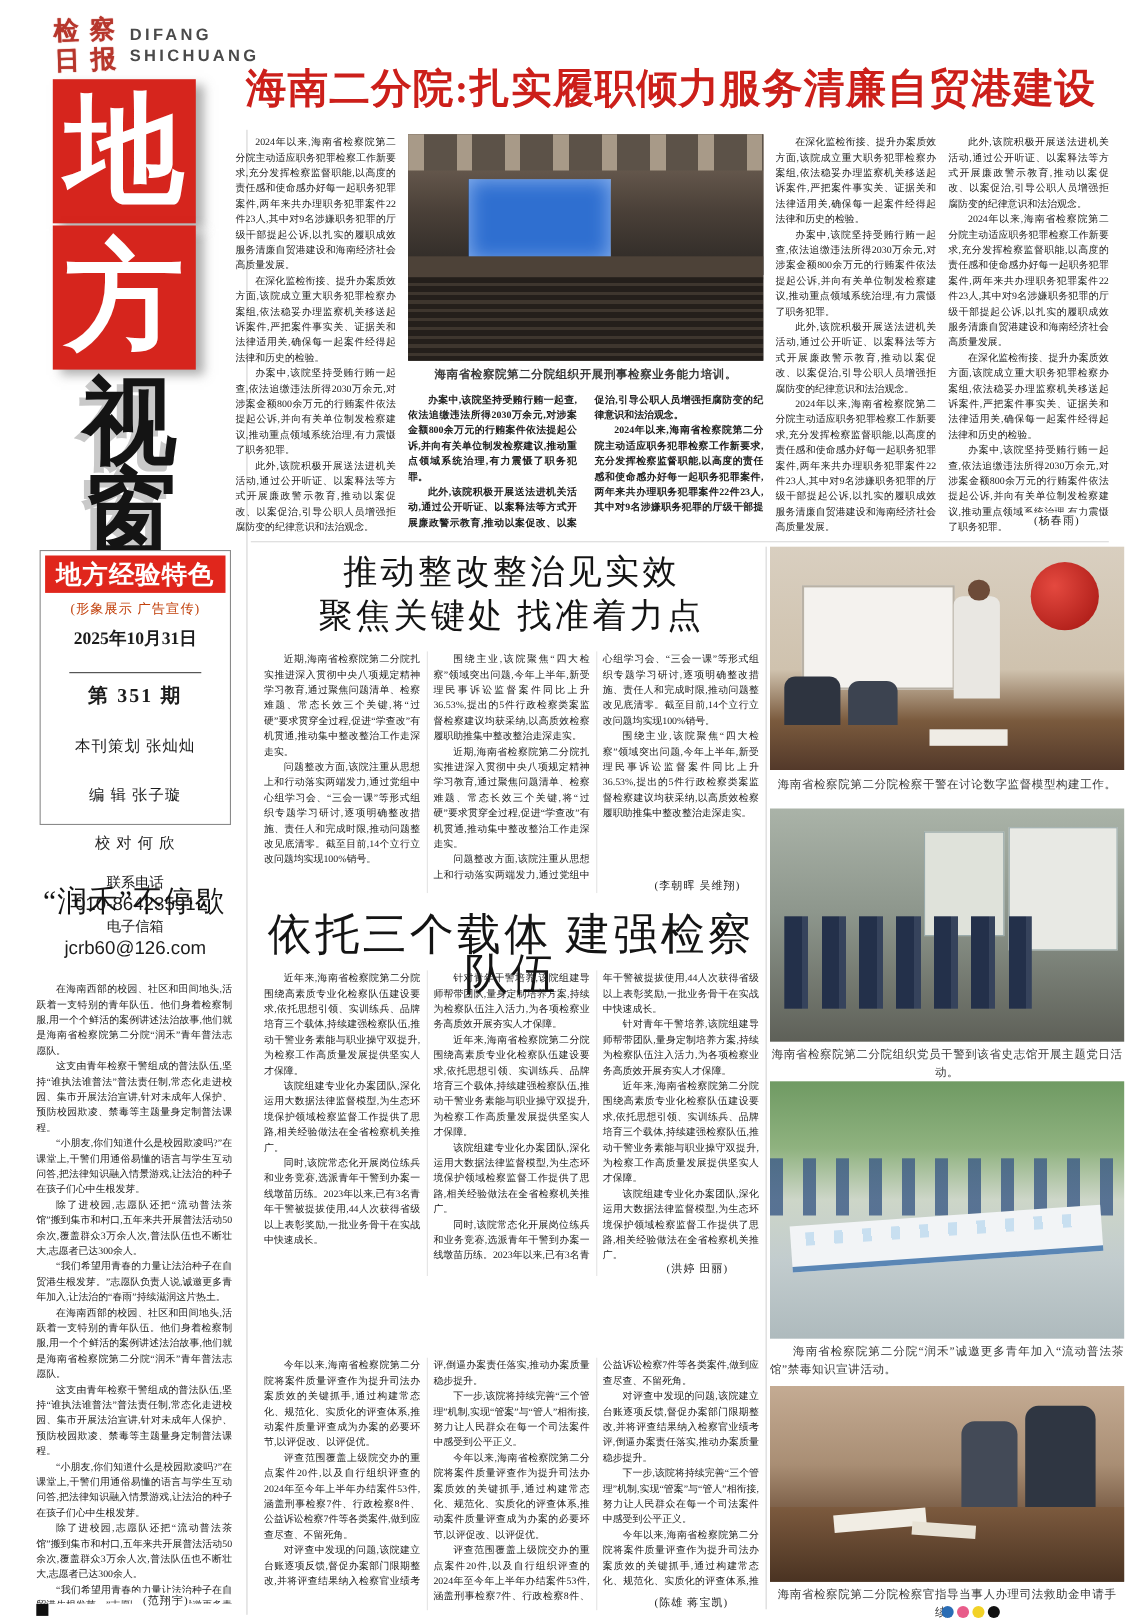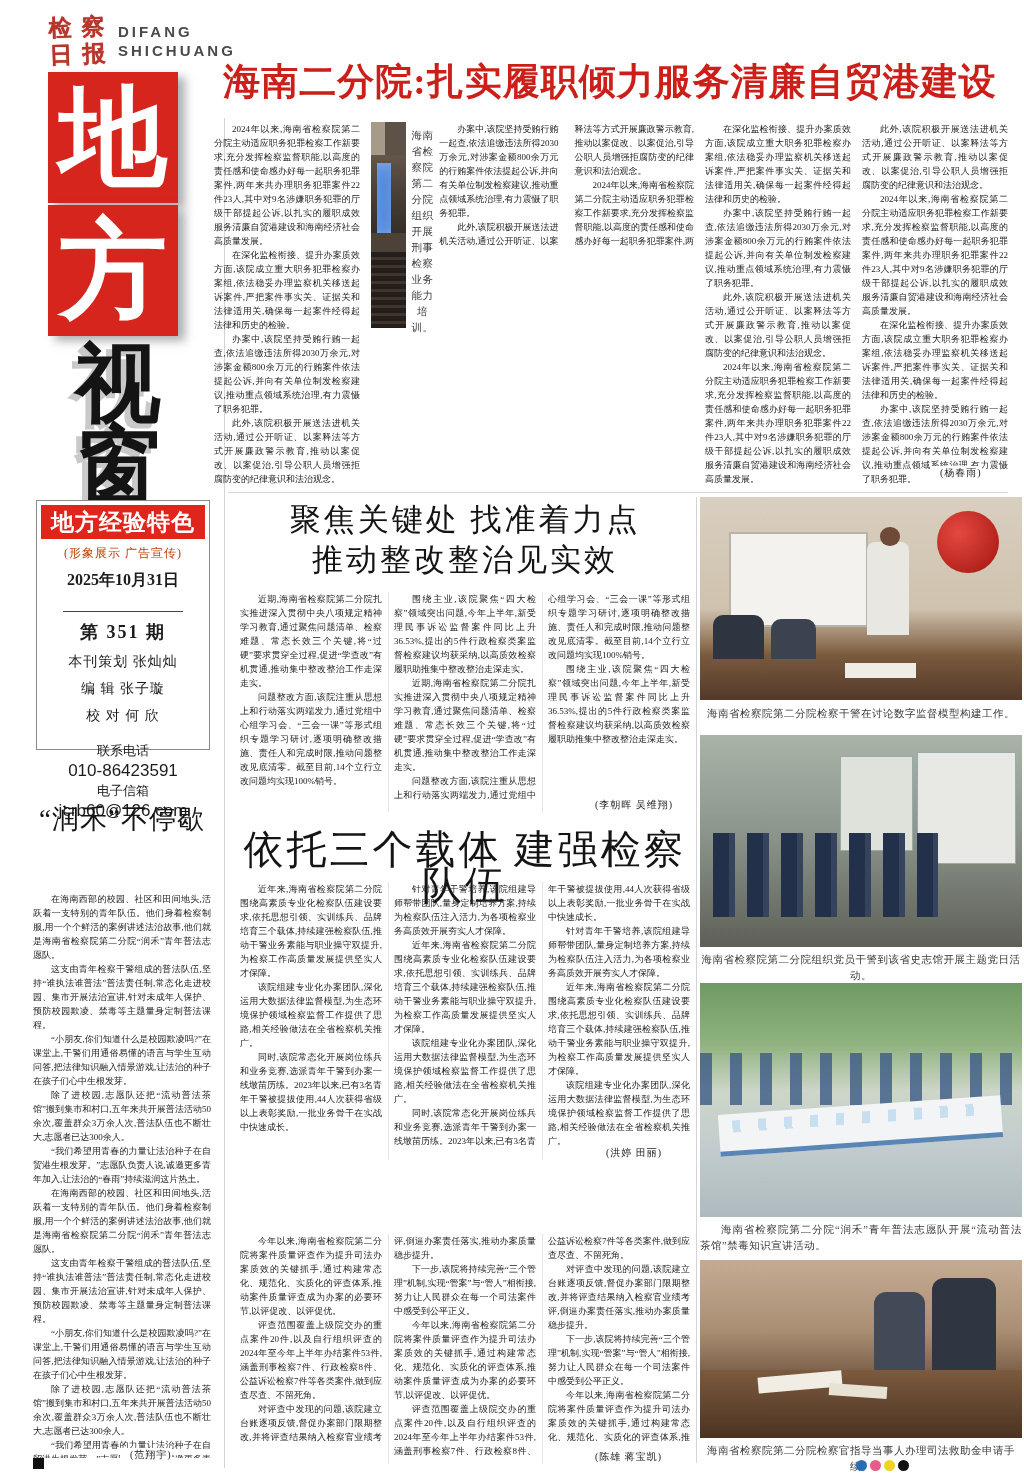--- a/index.html
+++ b/index.html
@@ -55,7 +55,7 @@
   .top-article{position:absolute;left:214px;top:122px;width:794px;height:366px;
     display:flex;gap:11px;}
   .ta-col{width:150px;height:366px;overflow:hidden;}
-  .ta-mid{width:323px;display:flex;flex-direction:row;}
+  .ta-mid{width:323px;display:flex;flex-direction:column;font-weight:bold;}
   .ta-midtext{height:128px;overflow:hidden;column-count:2;}
   .caption{font-size:10.5px;color:#3a3a3a;text-align:center;letter-spacing:.5px;
     line-height:16px;}

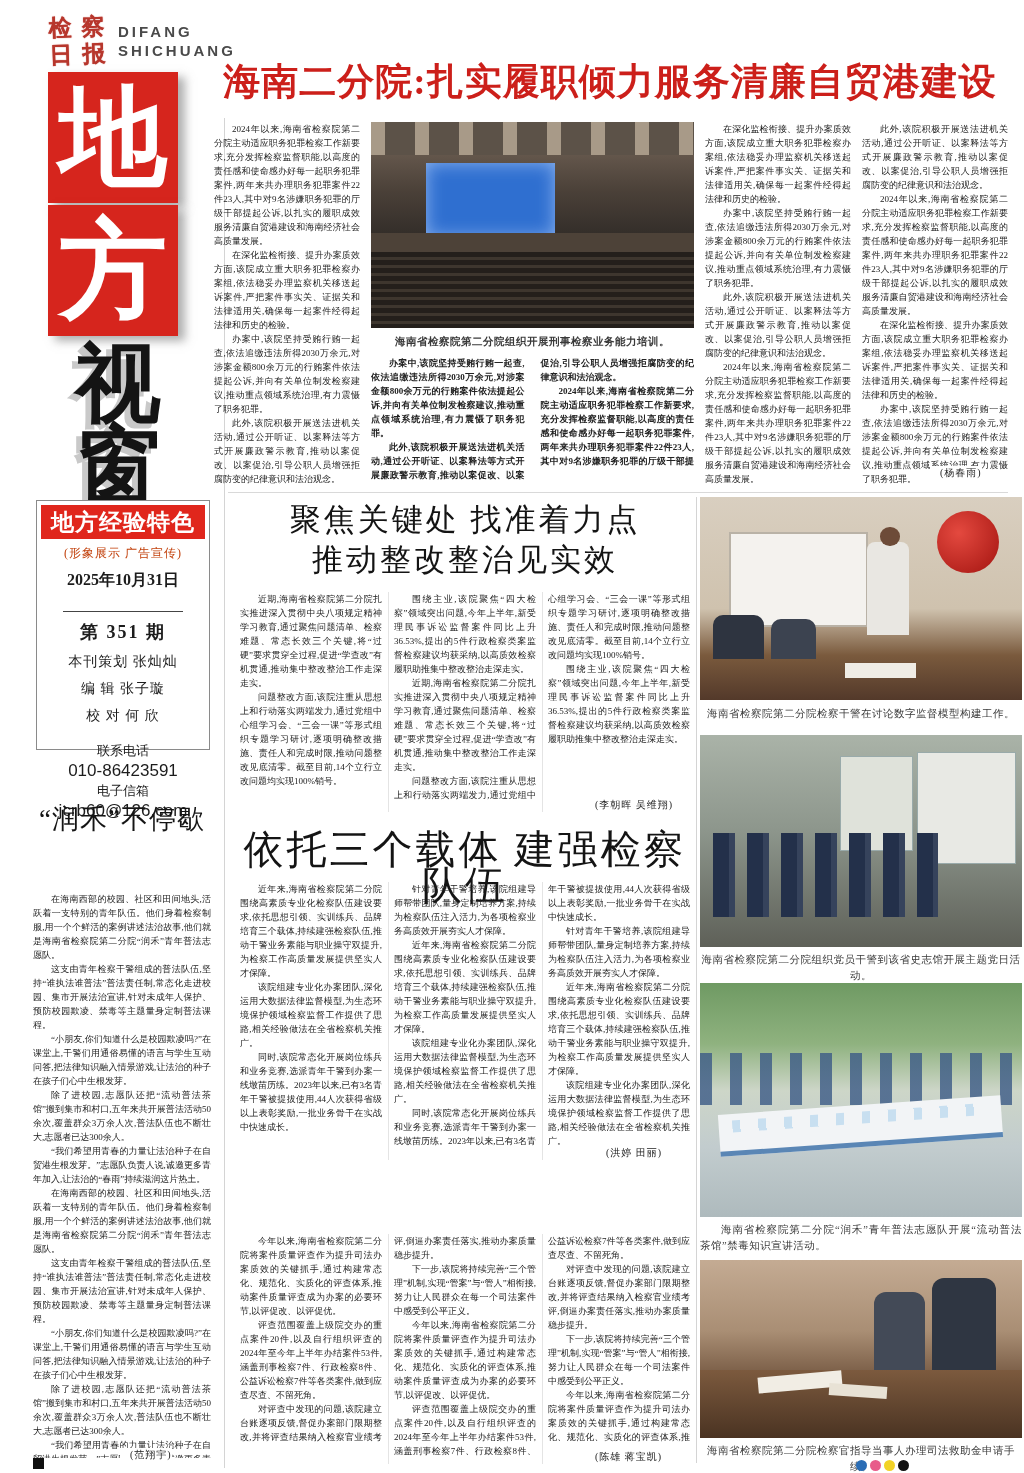--- a/index.html
+++ b/index.html
@@ -217,8 +217,8 @@
   <div class="byline" style="left:930px;top:466px">(杨春雨)</div>
 
   <div class="sec-head two" style="left:240px;top:500px;width:450px">
+    <div>推动整改整治见实效</div>
     <div>聚焦关键处  找准着力点</div>
-    <div>推动整改整治见实效</div>
   </div>
   <div class="sec-body cols btxt" style="top:592px;height:220px">
       <p>近期,海南省检察院第二分院扎实推进深入贯彻中央八项规定精神学习教育,通过聚焦问题清单、检察难题、常态长效三个关键,将“过硬”要求贯穿全过程,促进“学查改”有机贯通,推动集中整改整治工作走深走实。</p>

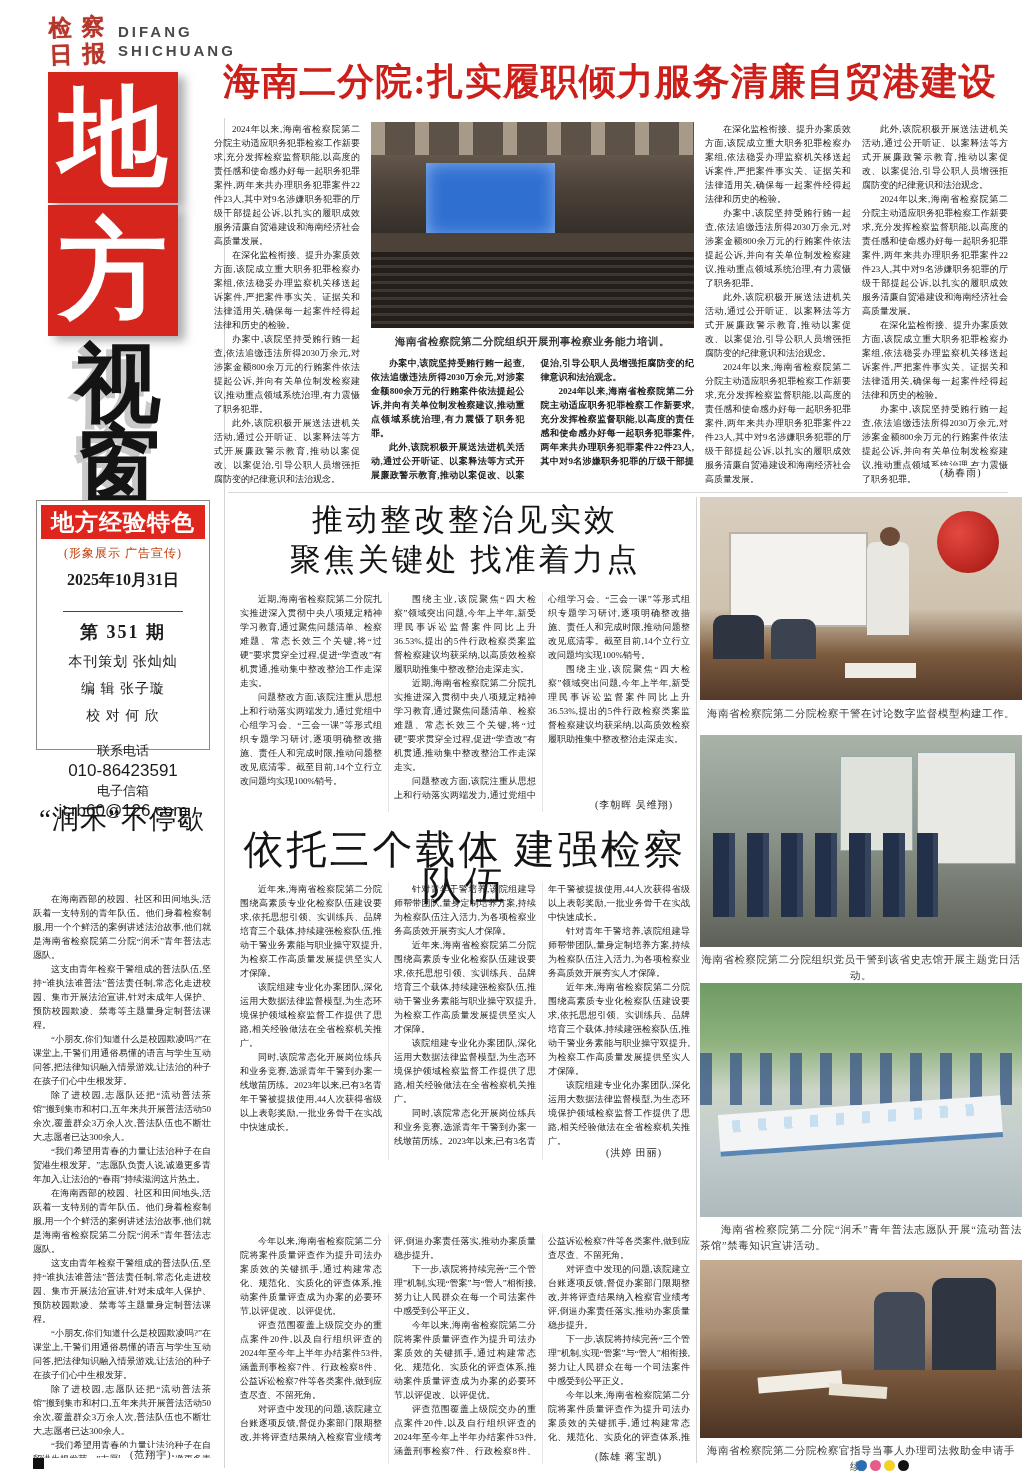--- a/index.html
+++ b/index.html
@@ -32,7 +32,7 @@
   .infobox .date{font-size:16px;font-weight:700;margin-top:8px;display:inline-block;
     border-bottom:1.5px solid #444;padding:0 4px 20px;}
   .infobox .issue{font-size:18px;font-weight:700;margin-top:8px;letter-spacing:2px;}
-  .staffline{font-size:14px;margin-top:9px;letter-spacing:1px;}
+  .staffline{font-size:14px;margin-top:26px;letter-spacing:1px;}
   .contact{font-size:13px;margin-top:16px;line-height:20px;}
   .contact .num{font-family:"Liberation Sans",sans-serif;font-size:17px;}
   

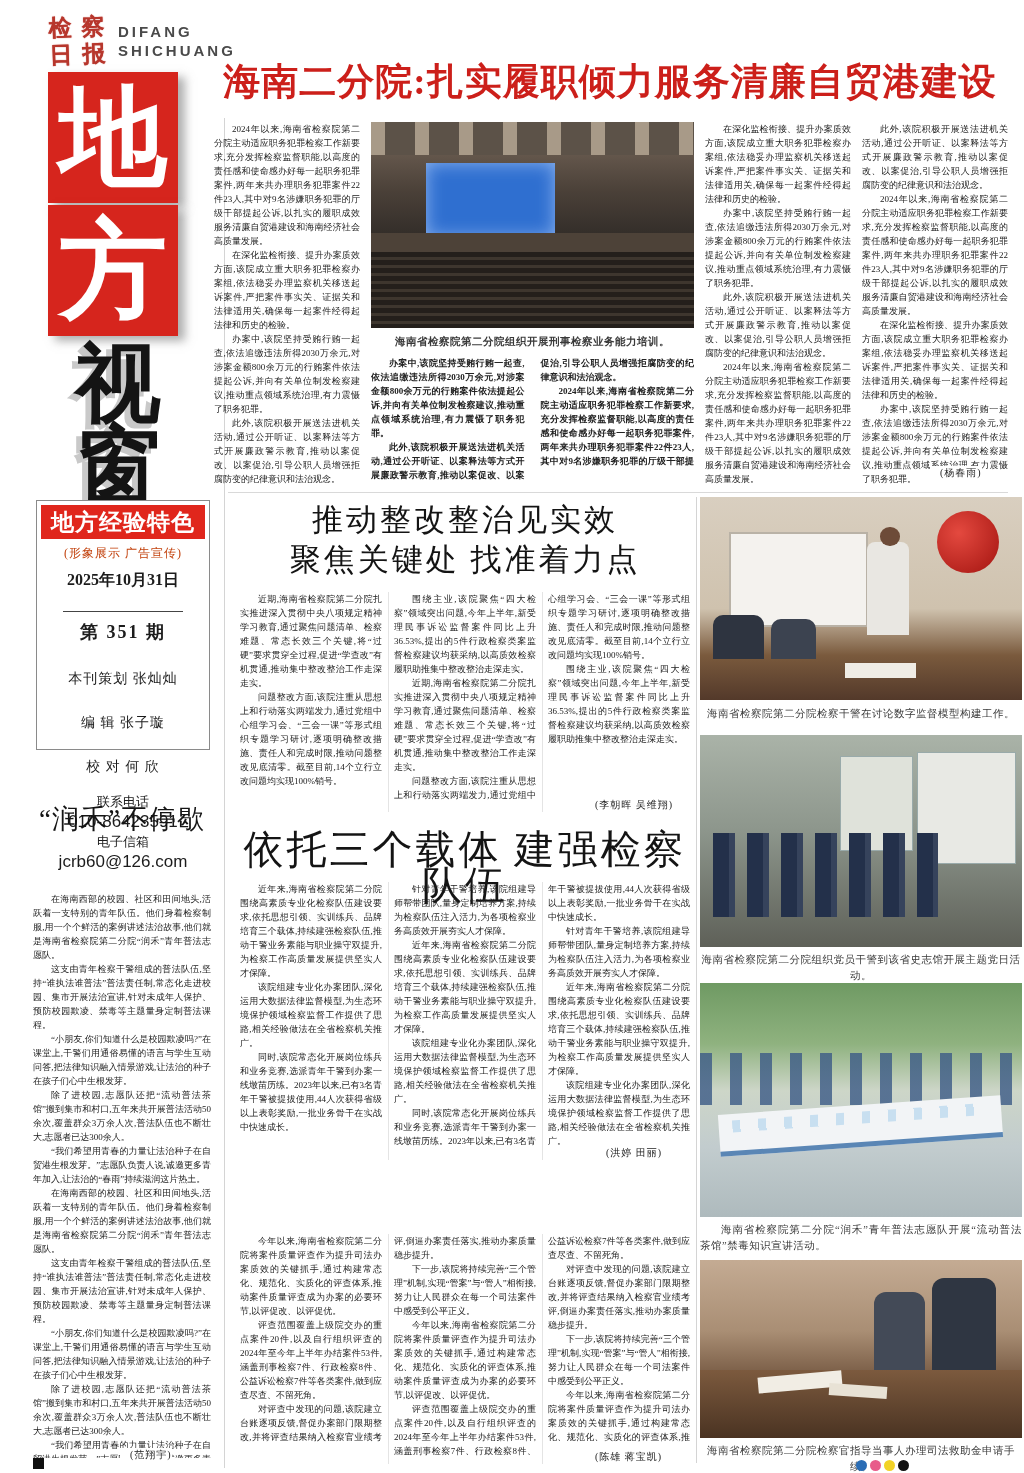--- a/index.html
+++ b/index.html
@@ -281,7 +281,7 @@
     <div class="table"></div>
     <div class="cups"></div>
   </div>
-  <div class="caption just" style="position:absolute;left:700px;top:1222px;width:322px">海南省检察院第二分院“润禾”青年普法志愿队开展“流动普法茶馆”禁毒知识宣讲活动。</div>
+  <div class="caption just" style="position:absolute;left:700px;top:1222px;width:322px">海南省检察院第二分院“润禾”诚邀更多青年加入“流动普法茶馆”禁毒知识宣讲活动。</div>
 
   <div class="photo ph5" style="left:700px;top:1260px;width:322px;height:178px">
     <div class="p1"></div>

